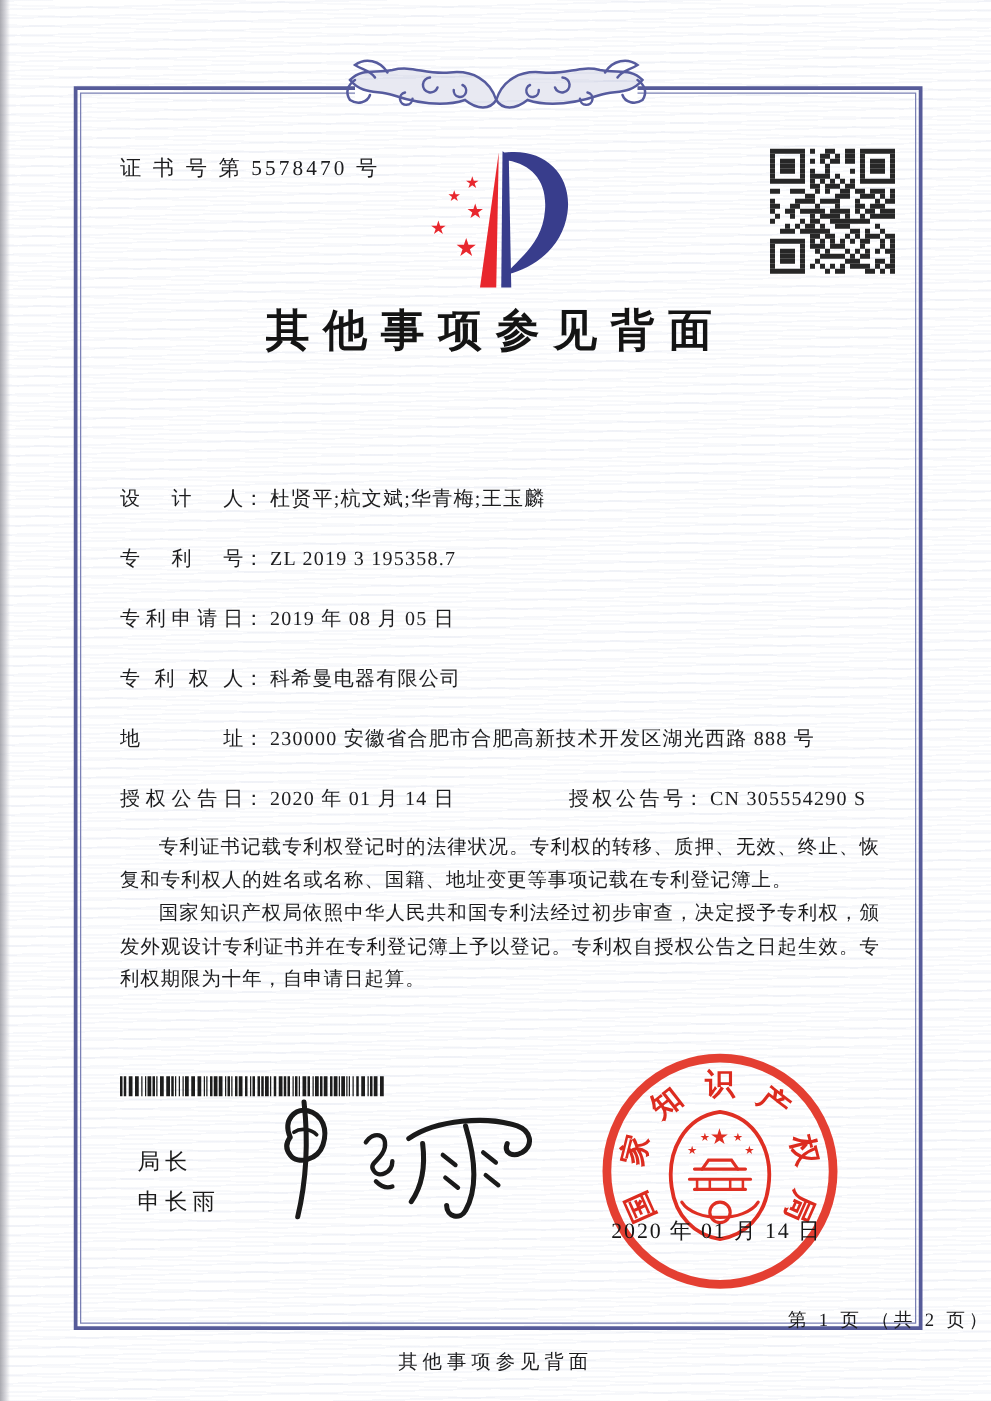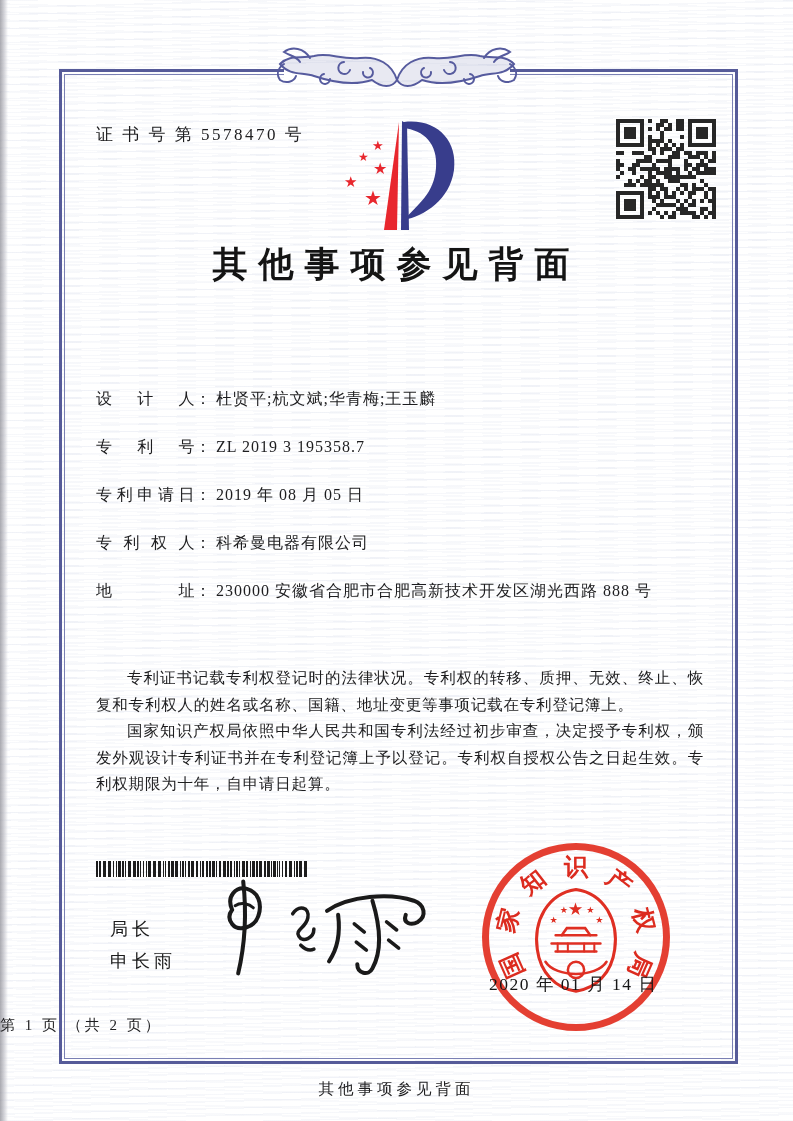--- a/index.html
+++ b/index.html
@@ -433,6 +433,14 @@
     <span class="flabel">地址</span><span>：</span>
     <span class="fvalue">230000 安徽省合肥市合肥高新技术开发区湖光西路 888 号</span>
   </div>
+  <div class="frow" style="top:629px">
+    <span class="flabel">授权公告日</span><span>：</span>
+    <span class="fvalue">2020 年 01 月 14 日</span>
+    <span class="grant-pos">
+      <span class="flabel">授权公告号</span><span>：</span>
+      <span class="fvalue">CN 305554290 S</span>
+    </span>
+  </div>
 
   <div class="paras">
     <p>专利证书记载专利权登记时的法律状况。专利权的转移、质押、无效、终止、恢复和专利权人的姓名或名称、国籍、地址变更等事项记载在专利登记簿上。</p>

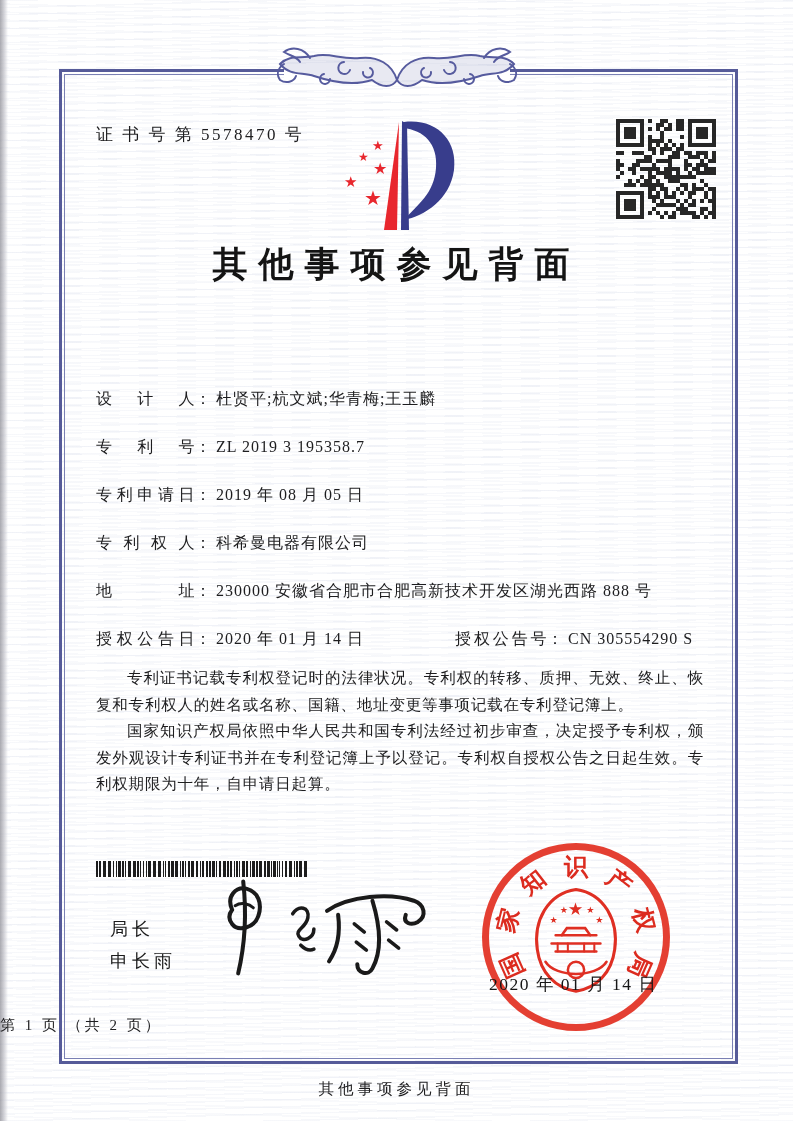--- a/index.html
+++ b/index.html
@@ -42,7 +42,7 @@
   .emblem { position:absolute; left:50%; top:50%; width:104px; height:112px; transform:translate(-50%,-47%); }
   .seal-date { position:absolute; left:489px; top:972px; font-size:17.5px; letter-spacing:1.5px;
     color:#161616; font-weight:500; }
-  .page-info { position:absolute; left:0; width:100%; top:1016px; text-align:left;
+  .page-info { position:absolute; left:0; width:100%; top:1047px; text-align:right;
     font-size:15px; letter-spacing:3px; color:#1d1d1f; }
   .back-note { position:absolute; left:0; width:100%; top:1079px; text-align:center;
     font-size:15.5px; letter-spacing:4px; color:#1d1d1f; }

